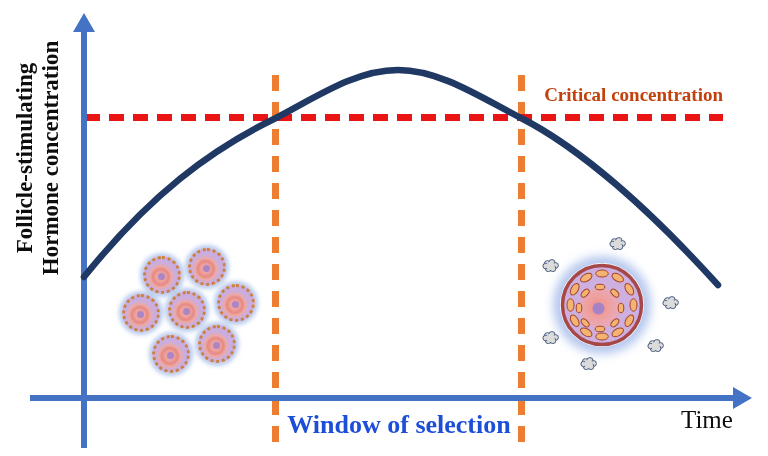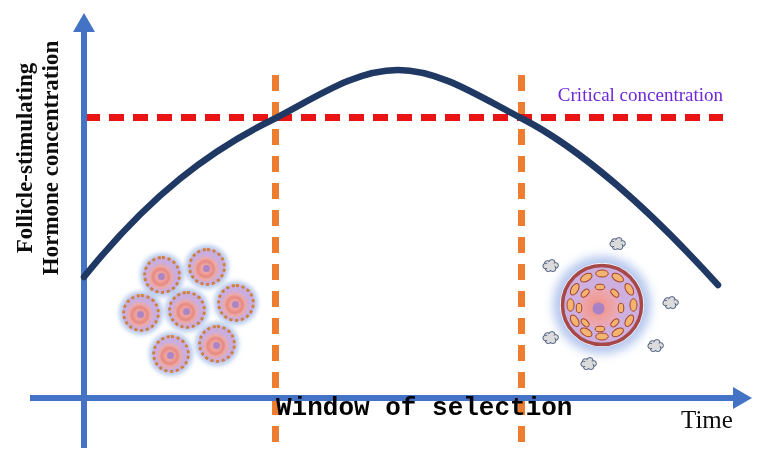--- a/index.html
+++ b/index.html
@@ -21,7 +21,7 @@
     transform:rotate(-90deg);text-align:center;
     font-weight:bold;font-size:23px;line-height:1.13;color:#0d0d0d;white-space:nowrap;}
   .xlabel{position:absolute;left:681px;top:406px;font-weight:normal;font-size:25px;color:#0d0d0d;}
-  .critlabel{position:absolute;right:45px;top:84px;font-weight:normal;font-size:19px;color:#6d28d9;white-space:nowrap;}
+  .critlabel{position:absolute;right:45px;top:84px;font-weight:bold;font-size:19px;color:#c2410c;white-space:nowrap;}
   .windowlabel{position:absolute;left:276px;top:393px;width:246px;text-align:center;
     font-weight:bold;font-size:26px;color:#000000;white-space:nowrap;font-family:Liberation Mono, monospace;}
   

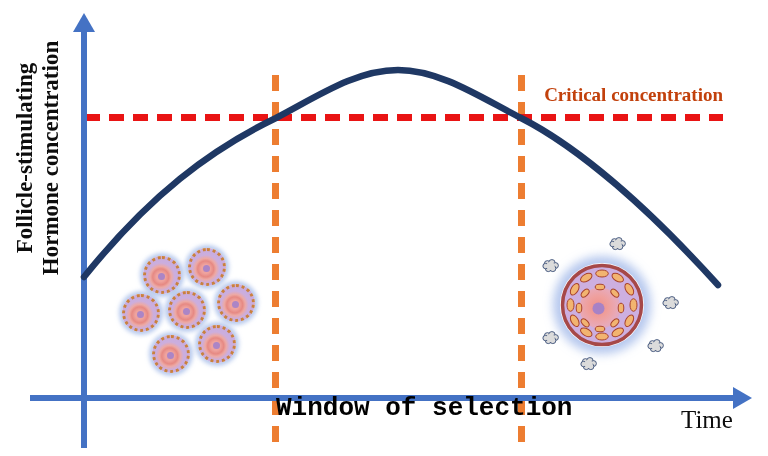--- a/index.html
+++ b/index.html
@@ -22,8 +22,8 @@
     font-weight:bold;font-size:23px;line-height:1.13;color:#0d0d0d;white-space:nowrap;}
   .xlabel{position:absolute;left:681px;top:406px;font-weight:normal;font-size:25px;color:#0d0d0d;}
   .critlabel{position:absolute;right:45px;top:84px;font-weight:bold;font-size:19px;color:#c2410c;white-space:nowrap;}
-  .windowlabel{position:absolute;left:276px;top:393px;width:246px;text-align:center;
-    font-weight:bold;font-size:26px;color:#000000;white-space:nowrap;font-family:Liberation Mono, monospace;}
+  .windowlabel{position:absolute;left:276px;top:410px;width:246px;text-align:center;
+    font-weight:bold;font-size:26px;color:#1d4ed8;white-space:nowrap;}
   
   .redline{position:absolute;left:85px;top:114px;width:638px;height:7px;
     background:repeating-linear-gradient(90deg,#E91414 0 15px,transparent 15px 24px);}

